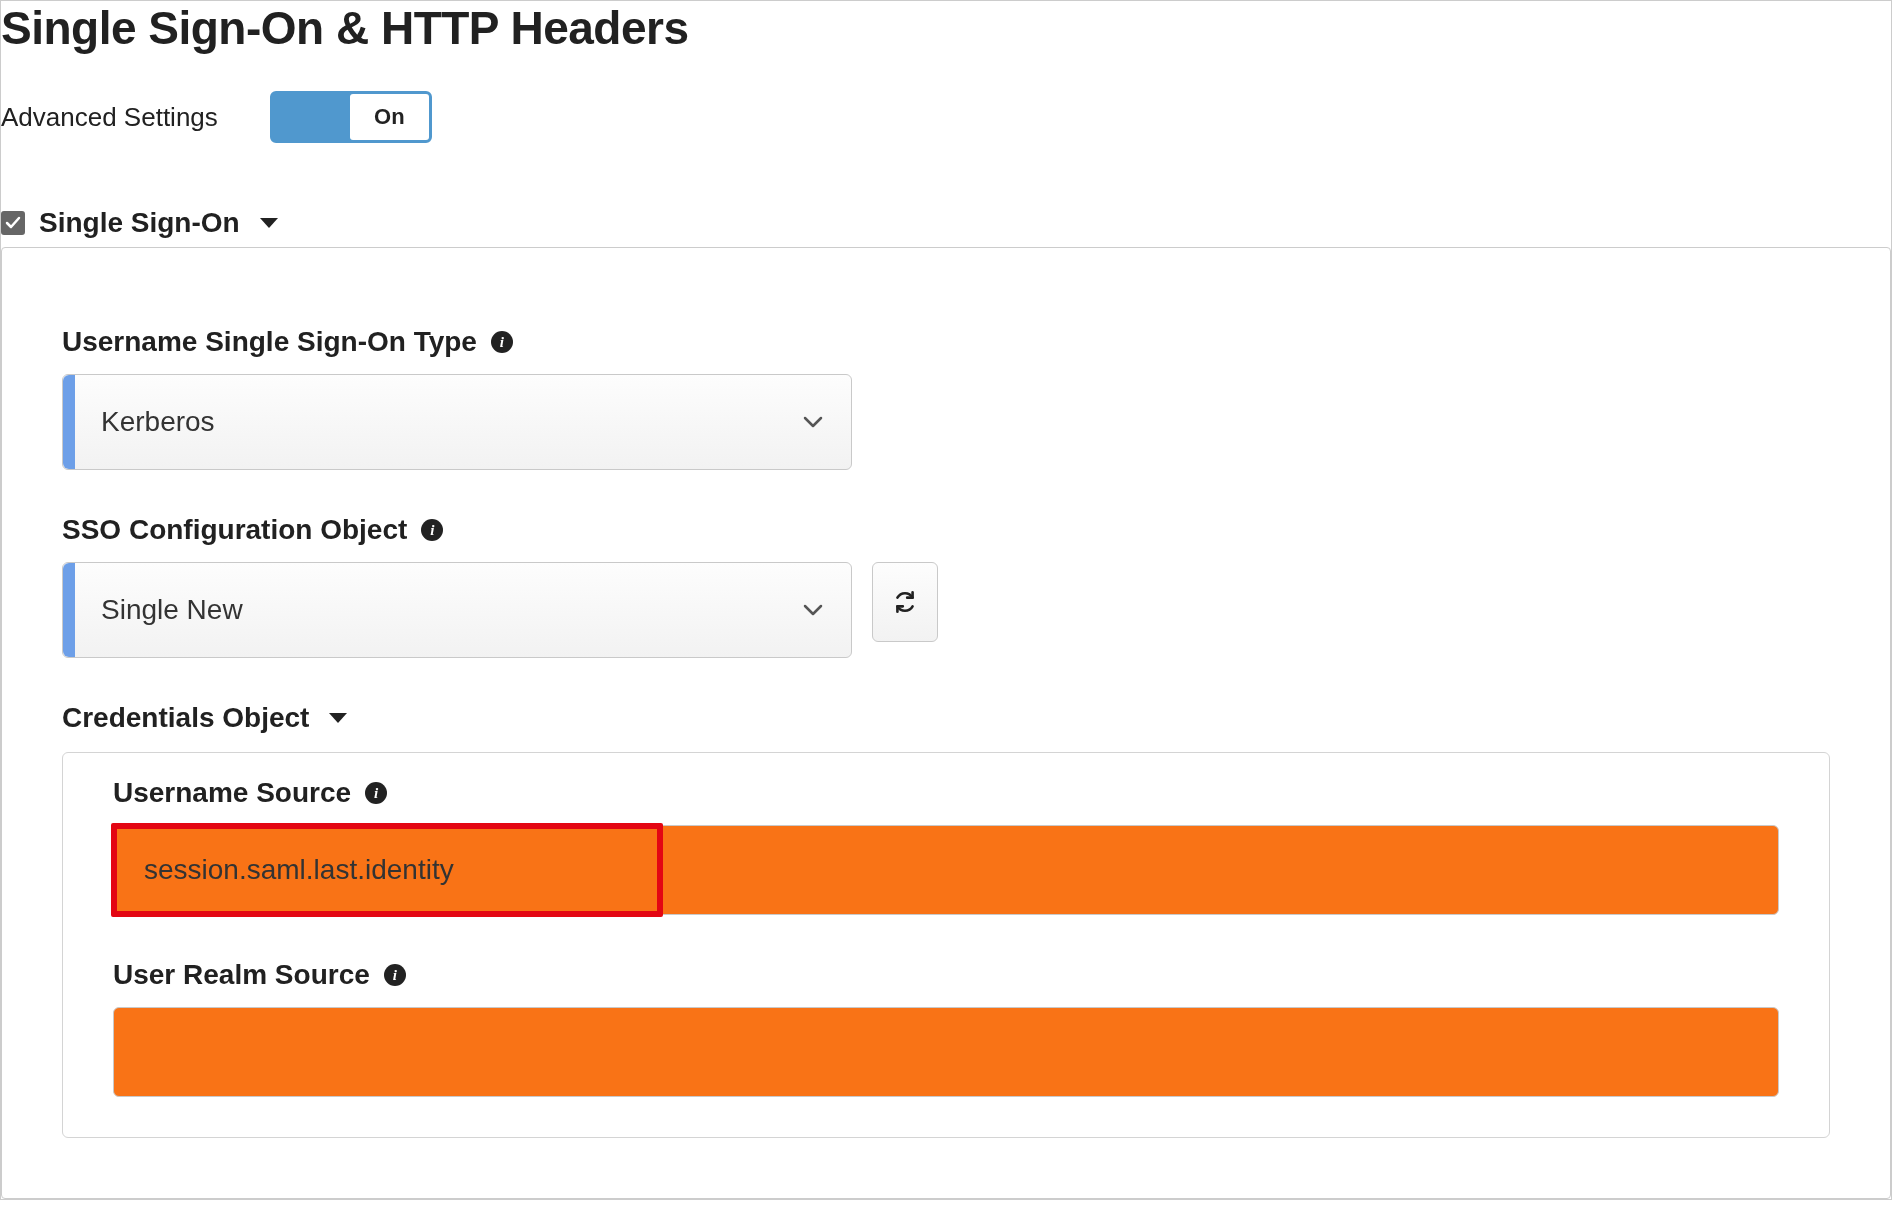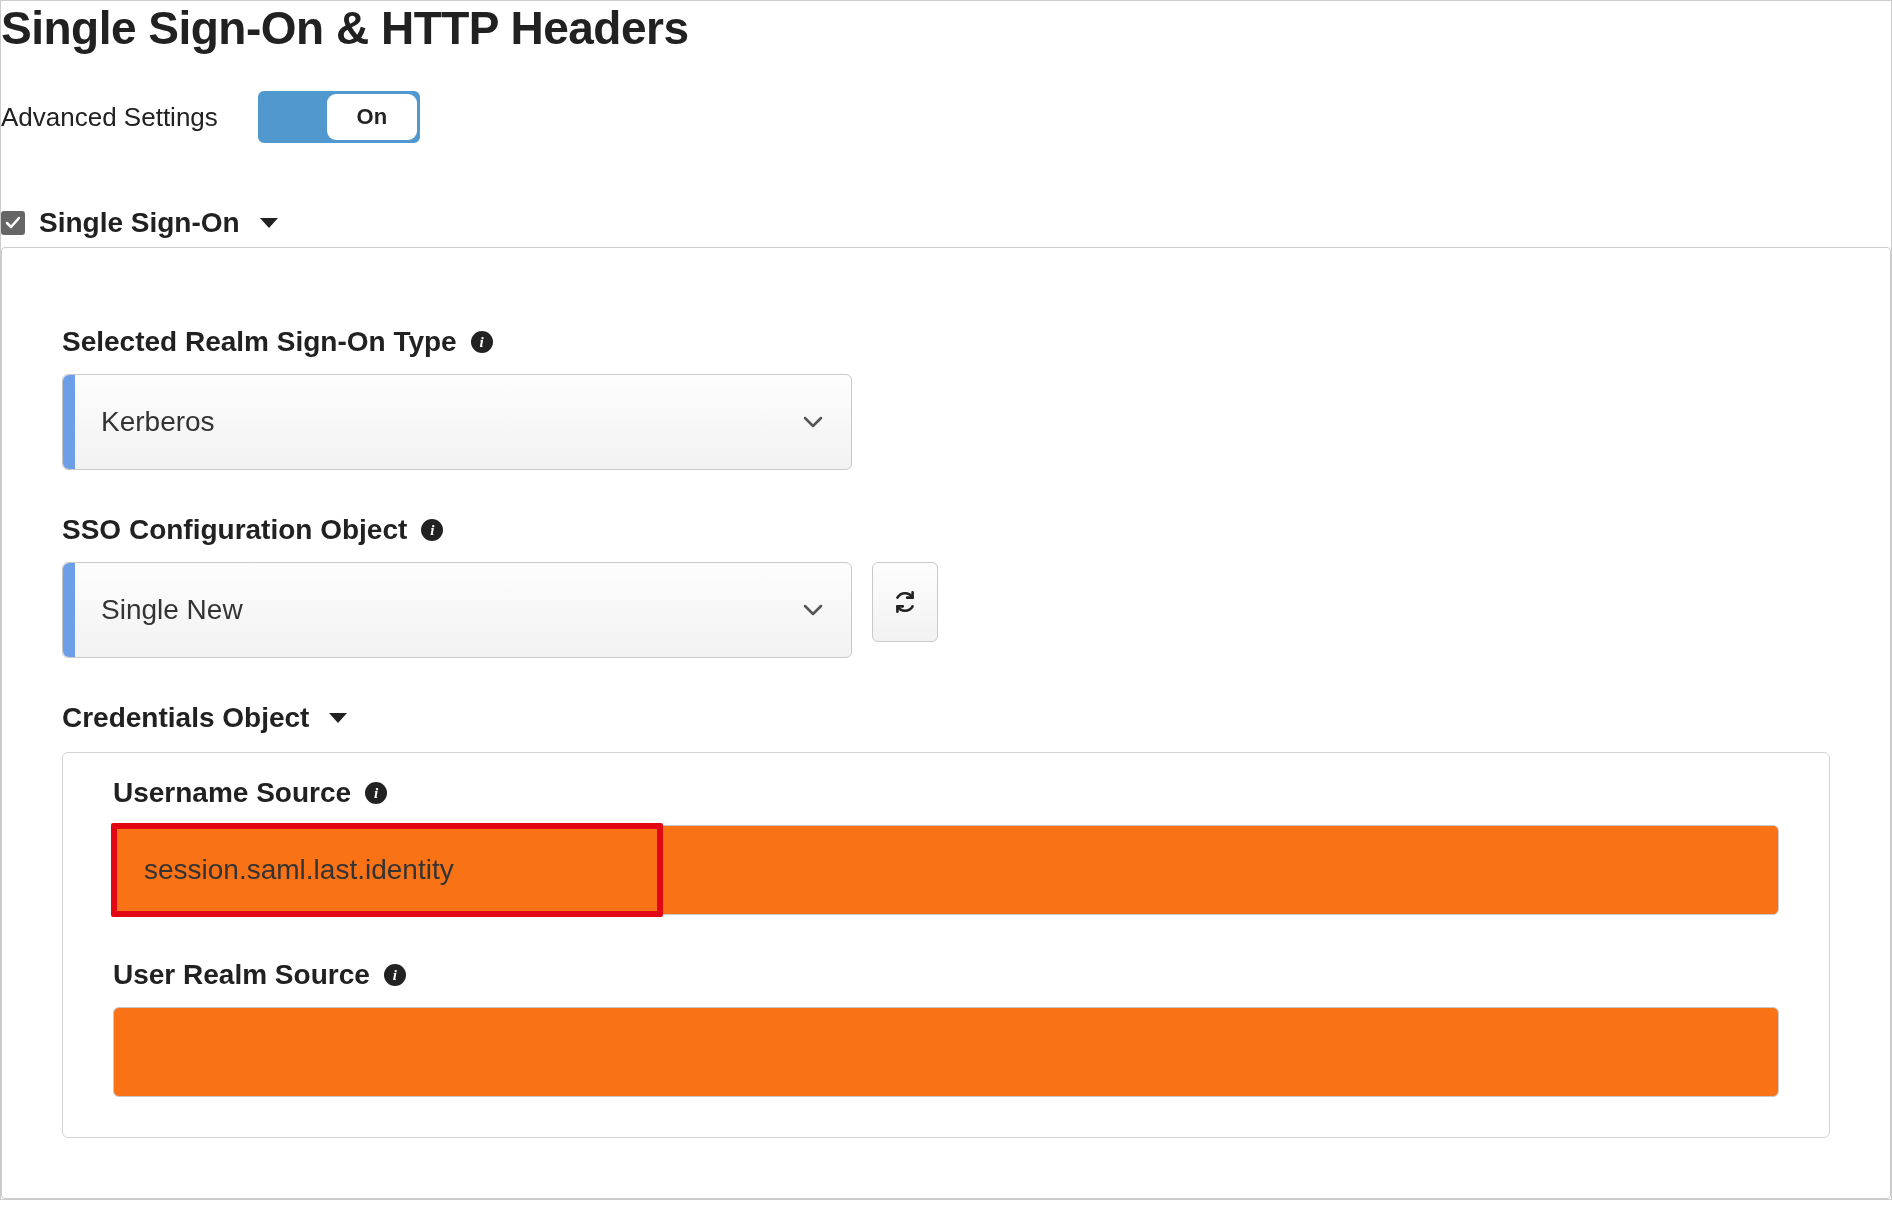--- a/index.html
+++ b/index.html
@@ -28,7 +28,7 @@
   .adv-row {
     display: flex;
     align-items: center;
-    gap: 40px;
+    gap: 52px;
     margin-bottom: 64px;
   }
   .adv-label {

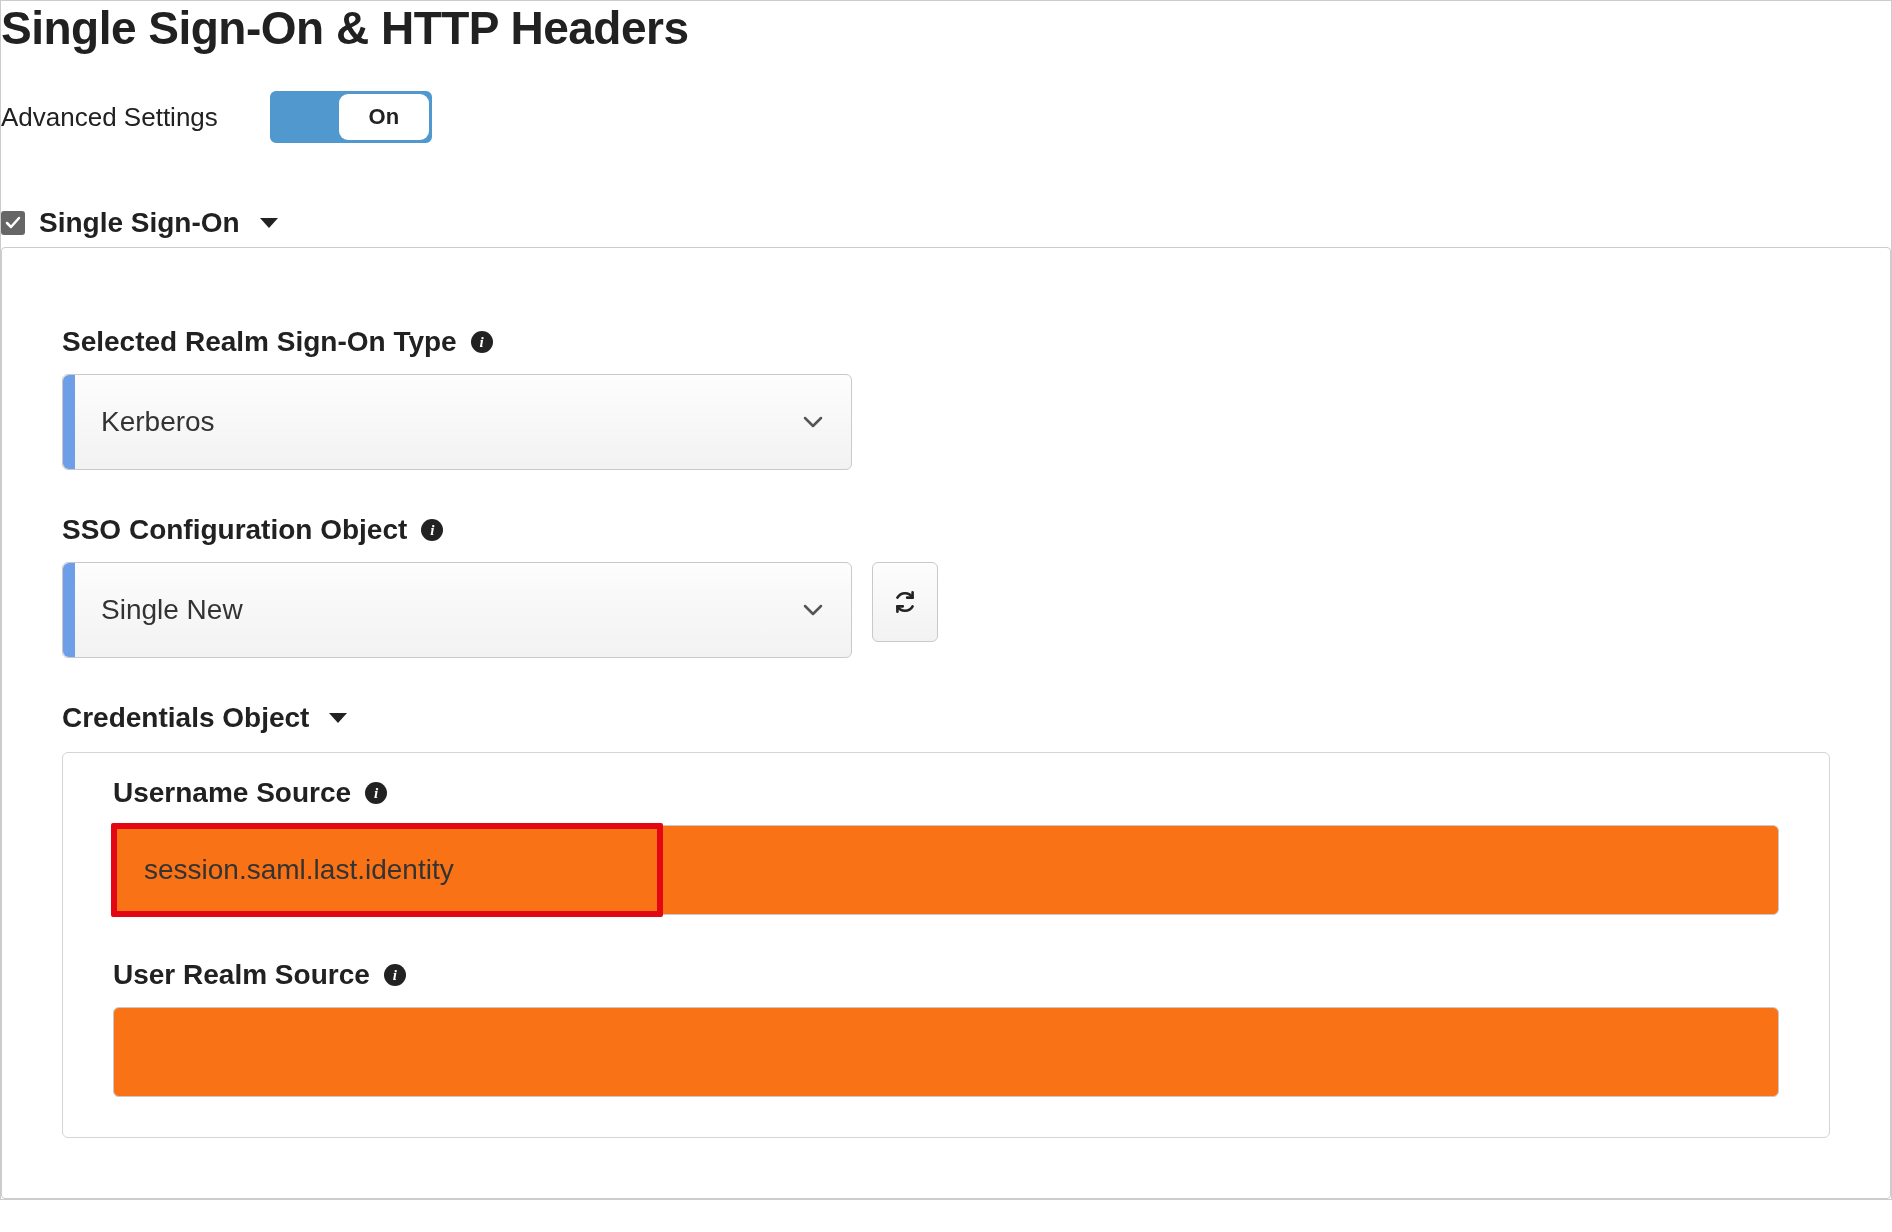--- a/index.html
+++ b/index.html
@@ -48,10 +48,10 @@
     cursor: pointer;
   }
   .toggle-knob {
-    width: 90px;
+    width: 79px;
     height: 46px;
     background: #fff;
-    border-radius: 9px;
+    border-radius: 3px;
     display: flex;
     align-items: center;
     justify-content: center;

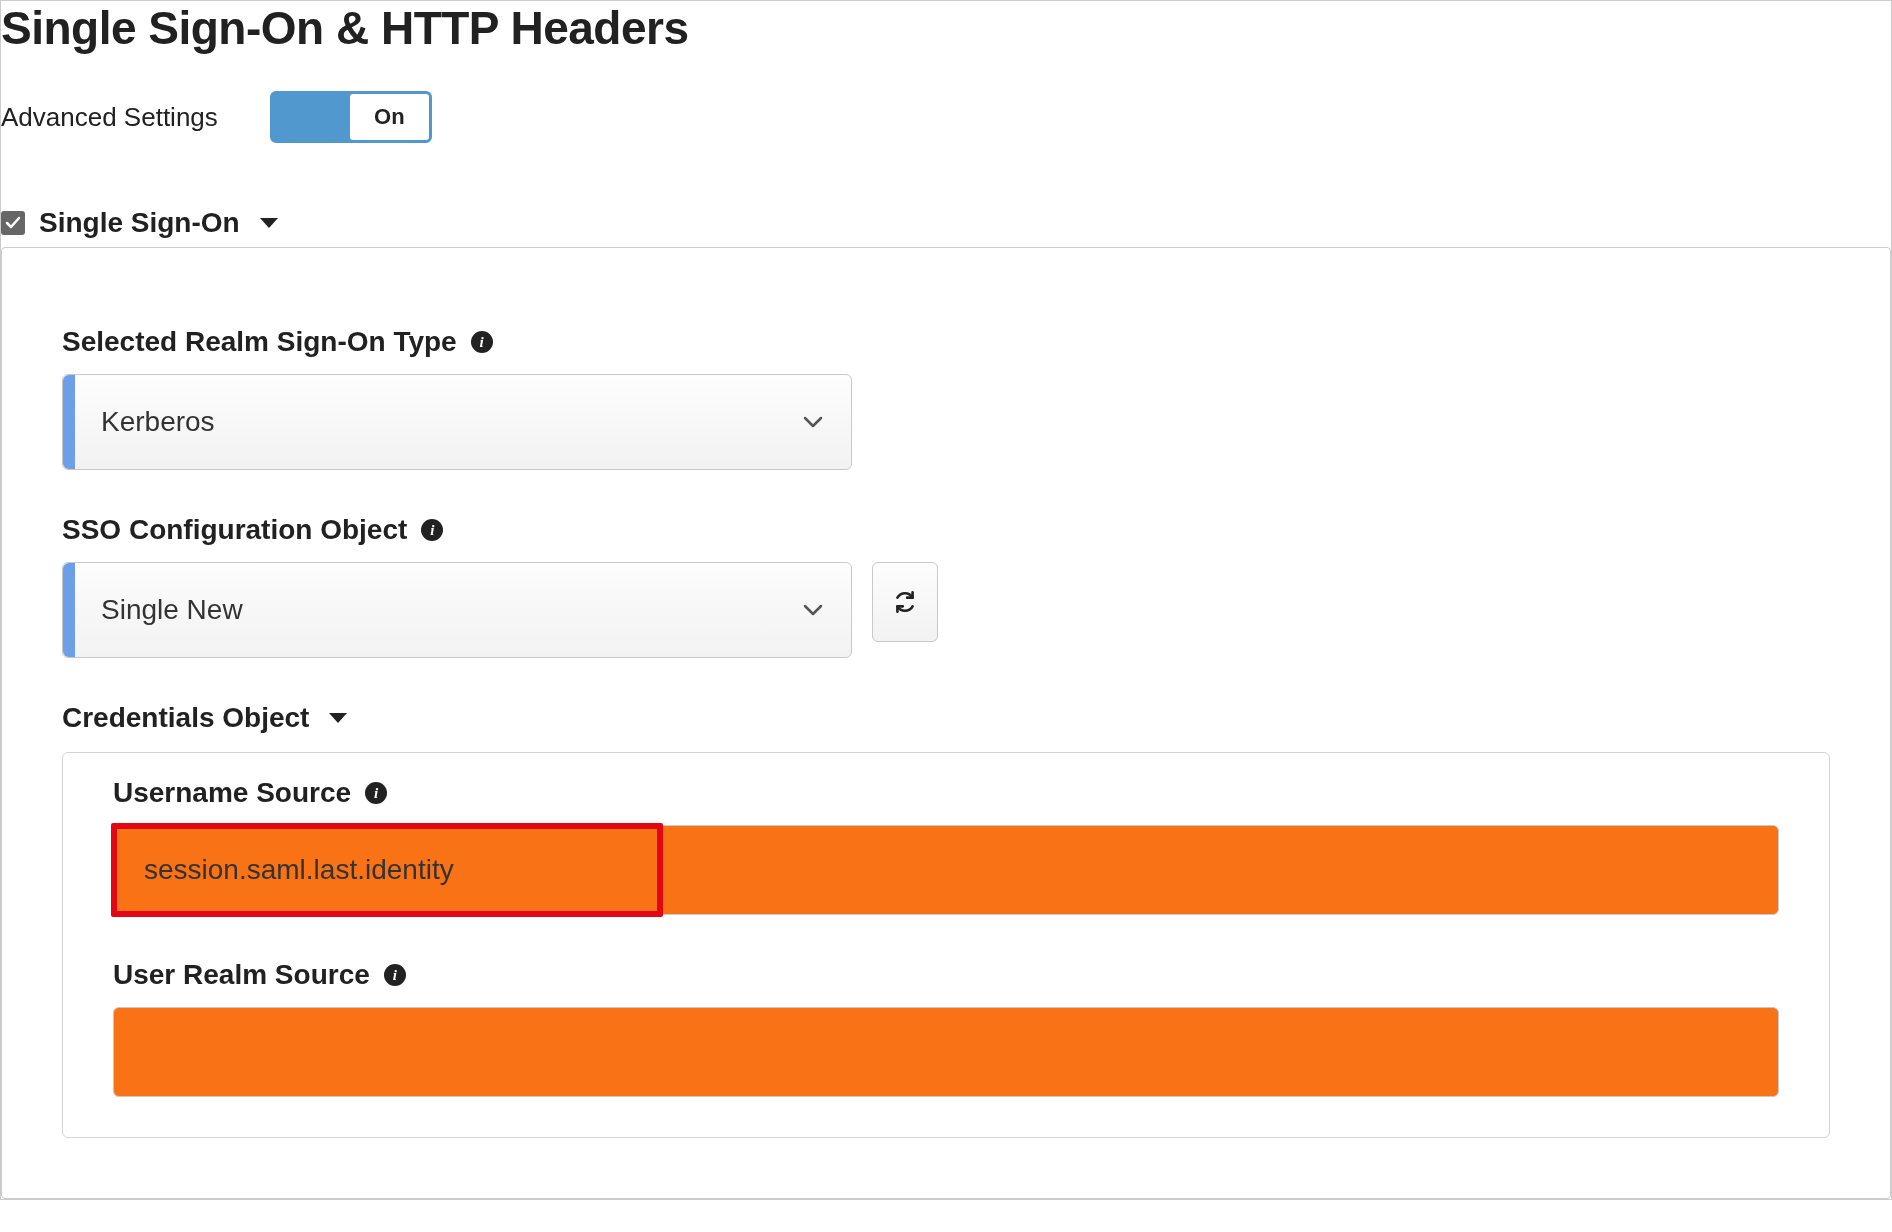--- a/index.html
+++ b/index.html
@@ -246,7 +246,7 @@
 
     <div class="field-block">
       <div class="field-label-row">
-        <span class="field-label">Selected Realm Sign-On Type</span>
+        <span class="field-label">Username Single Sign-On Type</span>
         <span class="info-icon">i</span>
       </div>
       <div class="select-row">

